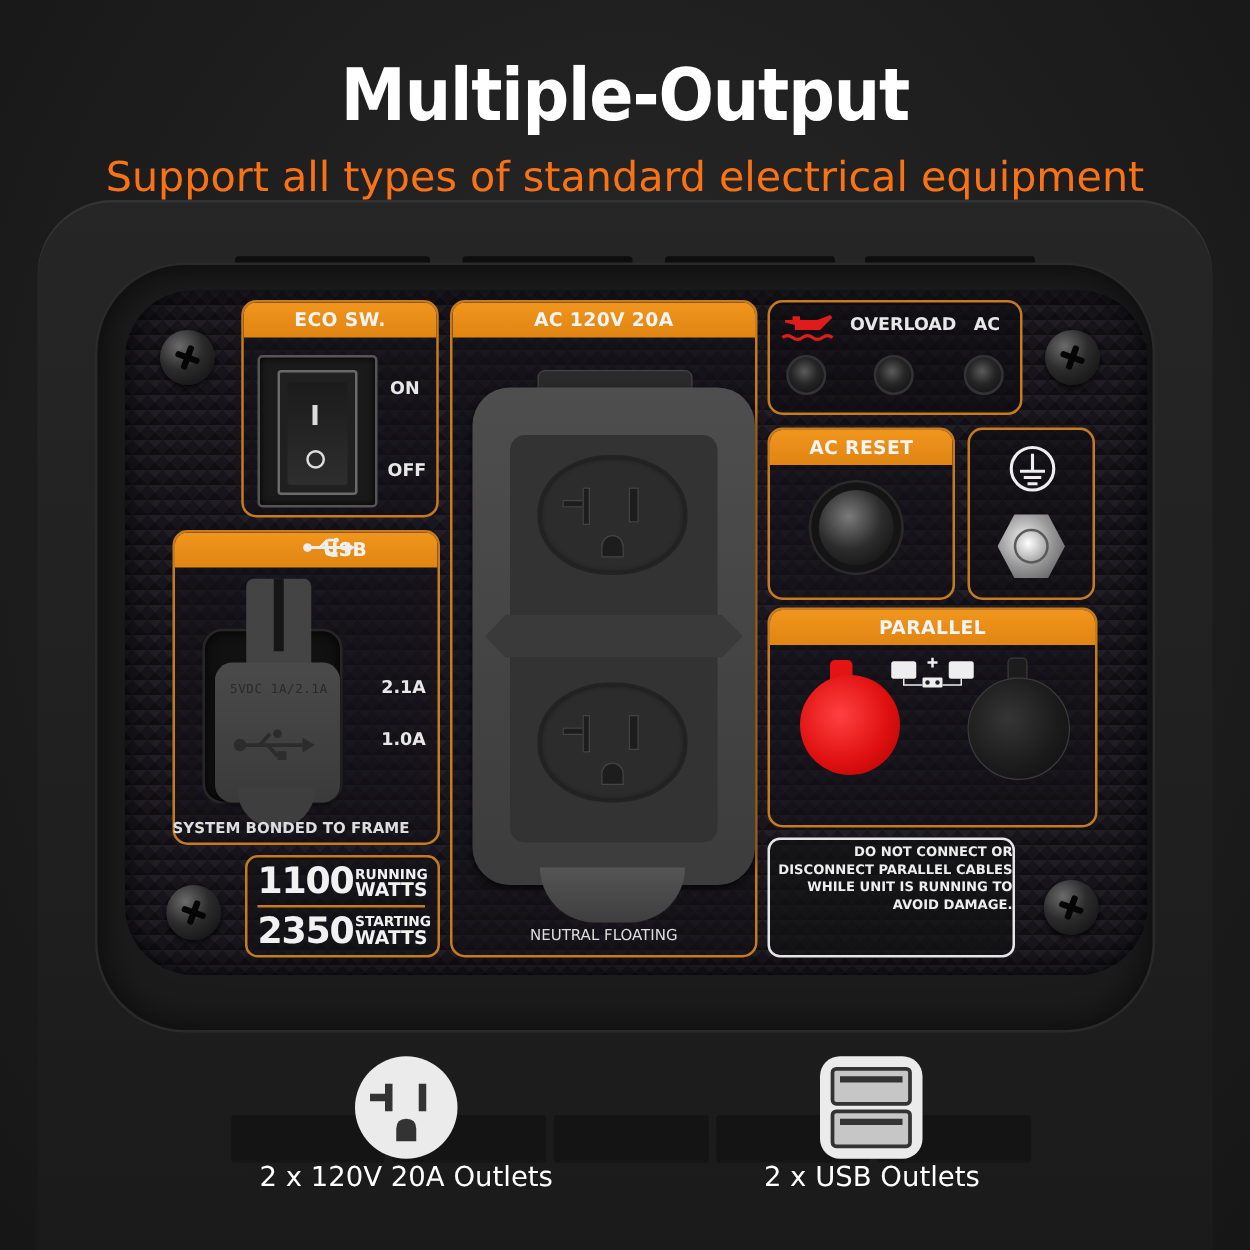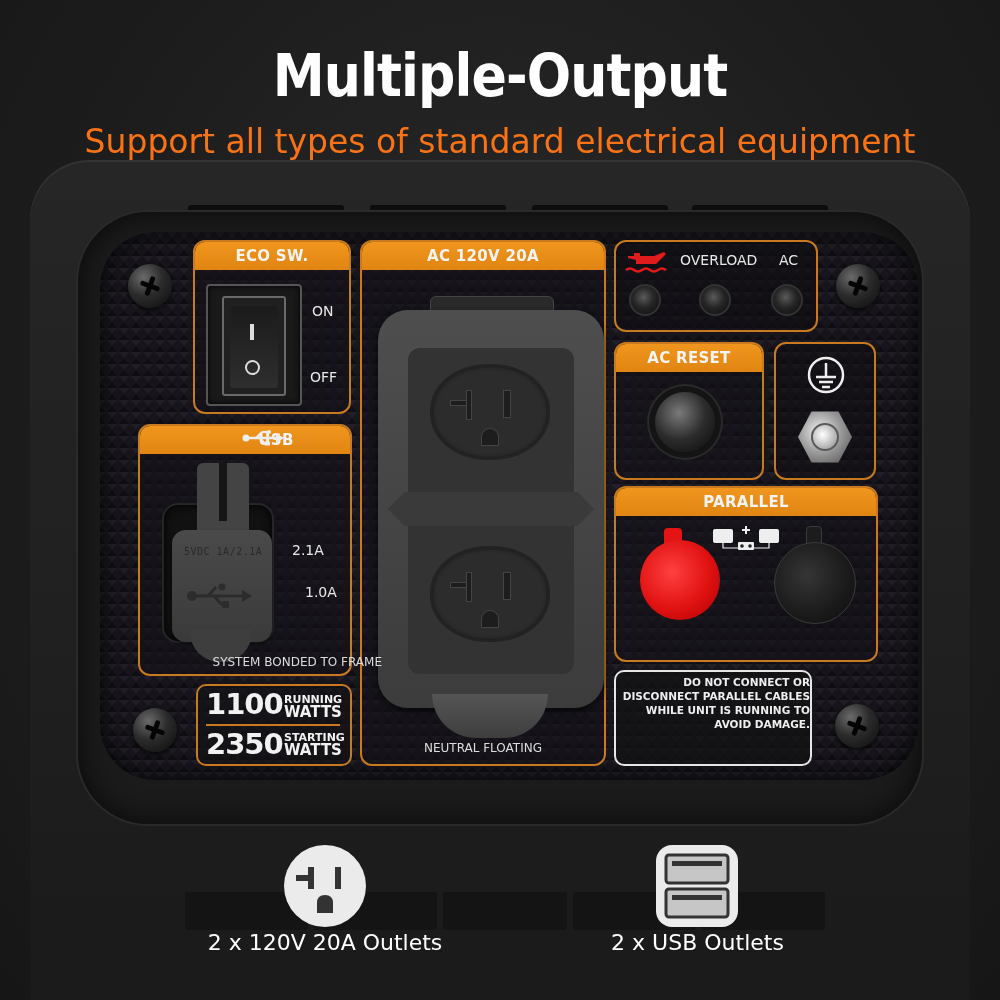--- a/index.html
+++ b/index.html
@@ -62,7 +62,7 @@
     color: #f4f4f4; font-weight: bold; font-size: 15px; text-align: center; line-height: 28px;
     letter-spacing: 0.3px;
   }
-  .lbl { position: absolute; font-weight: normal; font-size: 13px; color: #e8e8e8; }
+  .lbl { position: absolute; font-weight: bold; font-size: 13px; color: #e8e8e8; }
 
   .title {
     position: absolute; left: 0; width: 1000px; top: 42px; text-align: center;

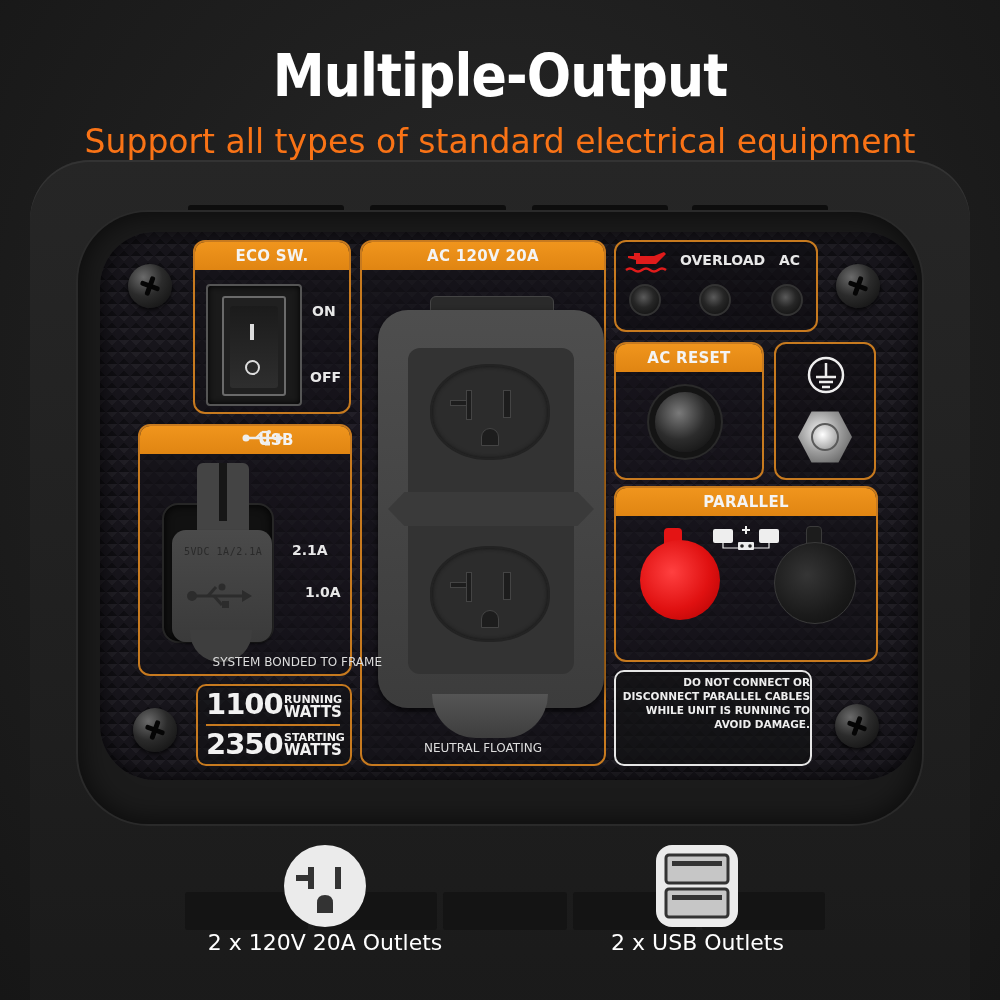--- a/index.html
+++ b/index.html
@@ -316,7 +316,7 @@
   <rect x="36" y="19" width="7" height="7" fill="#2c2c2c"></rect>
 </svg>
 <div class="usb-lip"></div>
-<div class="lbl" style="left:292px;top:542px;font-size:14px;">2.1A</div>
+<div class="lbl" style="left:305px;top:542px;font-size:14px;">2.1A</div>
 <div class="lbl" style="left:305px;top:584px;font-size:14px;">1.0A</div>
 <div class="lbl" style="left:138px;top:655px;width:244px;text-align:right;font-size:12px;font-weight:normal;color:#ddd;">SYSTEM BONDED TO FRAME</div>
 

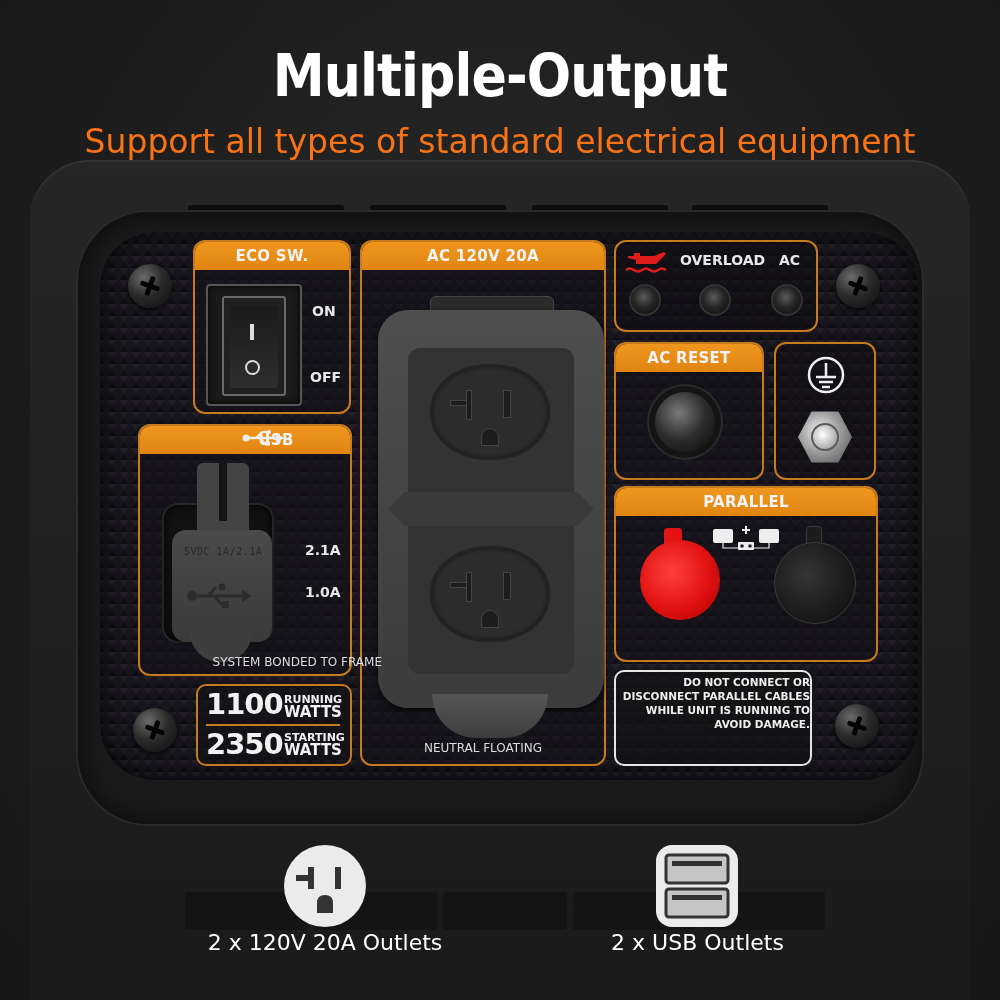--- a/index.html
+++ b/index.html
@@ -318,7 +318,7 @@
 <div class="usb-lip"></div>
 <div class="lbl" style="left:305px;top:542px;font-size:14px;">2.1A</div>
 <div class="lbl" style="left:305px;top:584px;font-size:14px;">1.0A</div>
-<div class="lbl" style="left:138px;top:655px;width:244px;text-align:right;font-size:12px;font-weight:normal;color:#ddd;">SYSTEM BONDED TO FRAME</div>
+<div class="lbl" style="left:138px;top:655px;width:244px;text-align:left;font-size:12px;font-weight:bold;color:#ddd;">SYSTEM BONDED TO FRAME</div>
 
 <div class="box" style="left:614px;top:486px;width:264px;height:176px;">
   <div class="box-hdr">PARALLEL</div>

